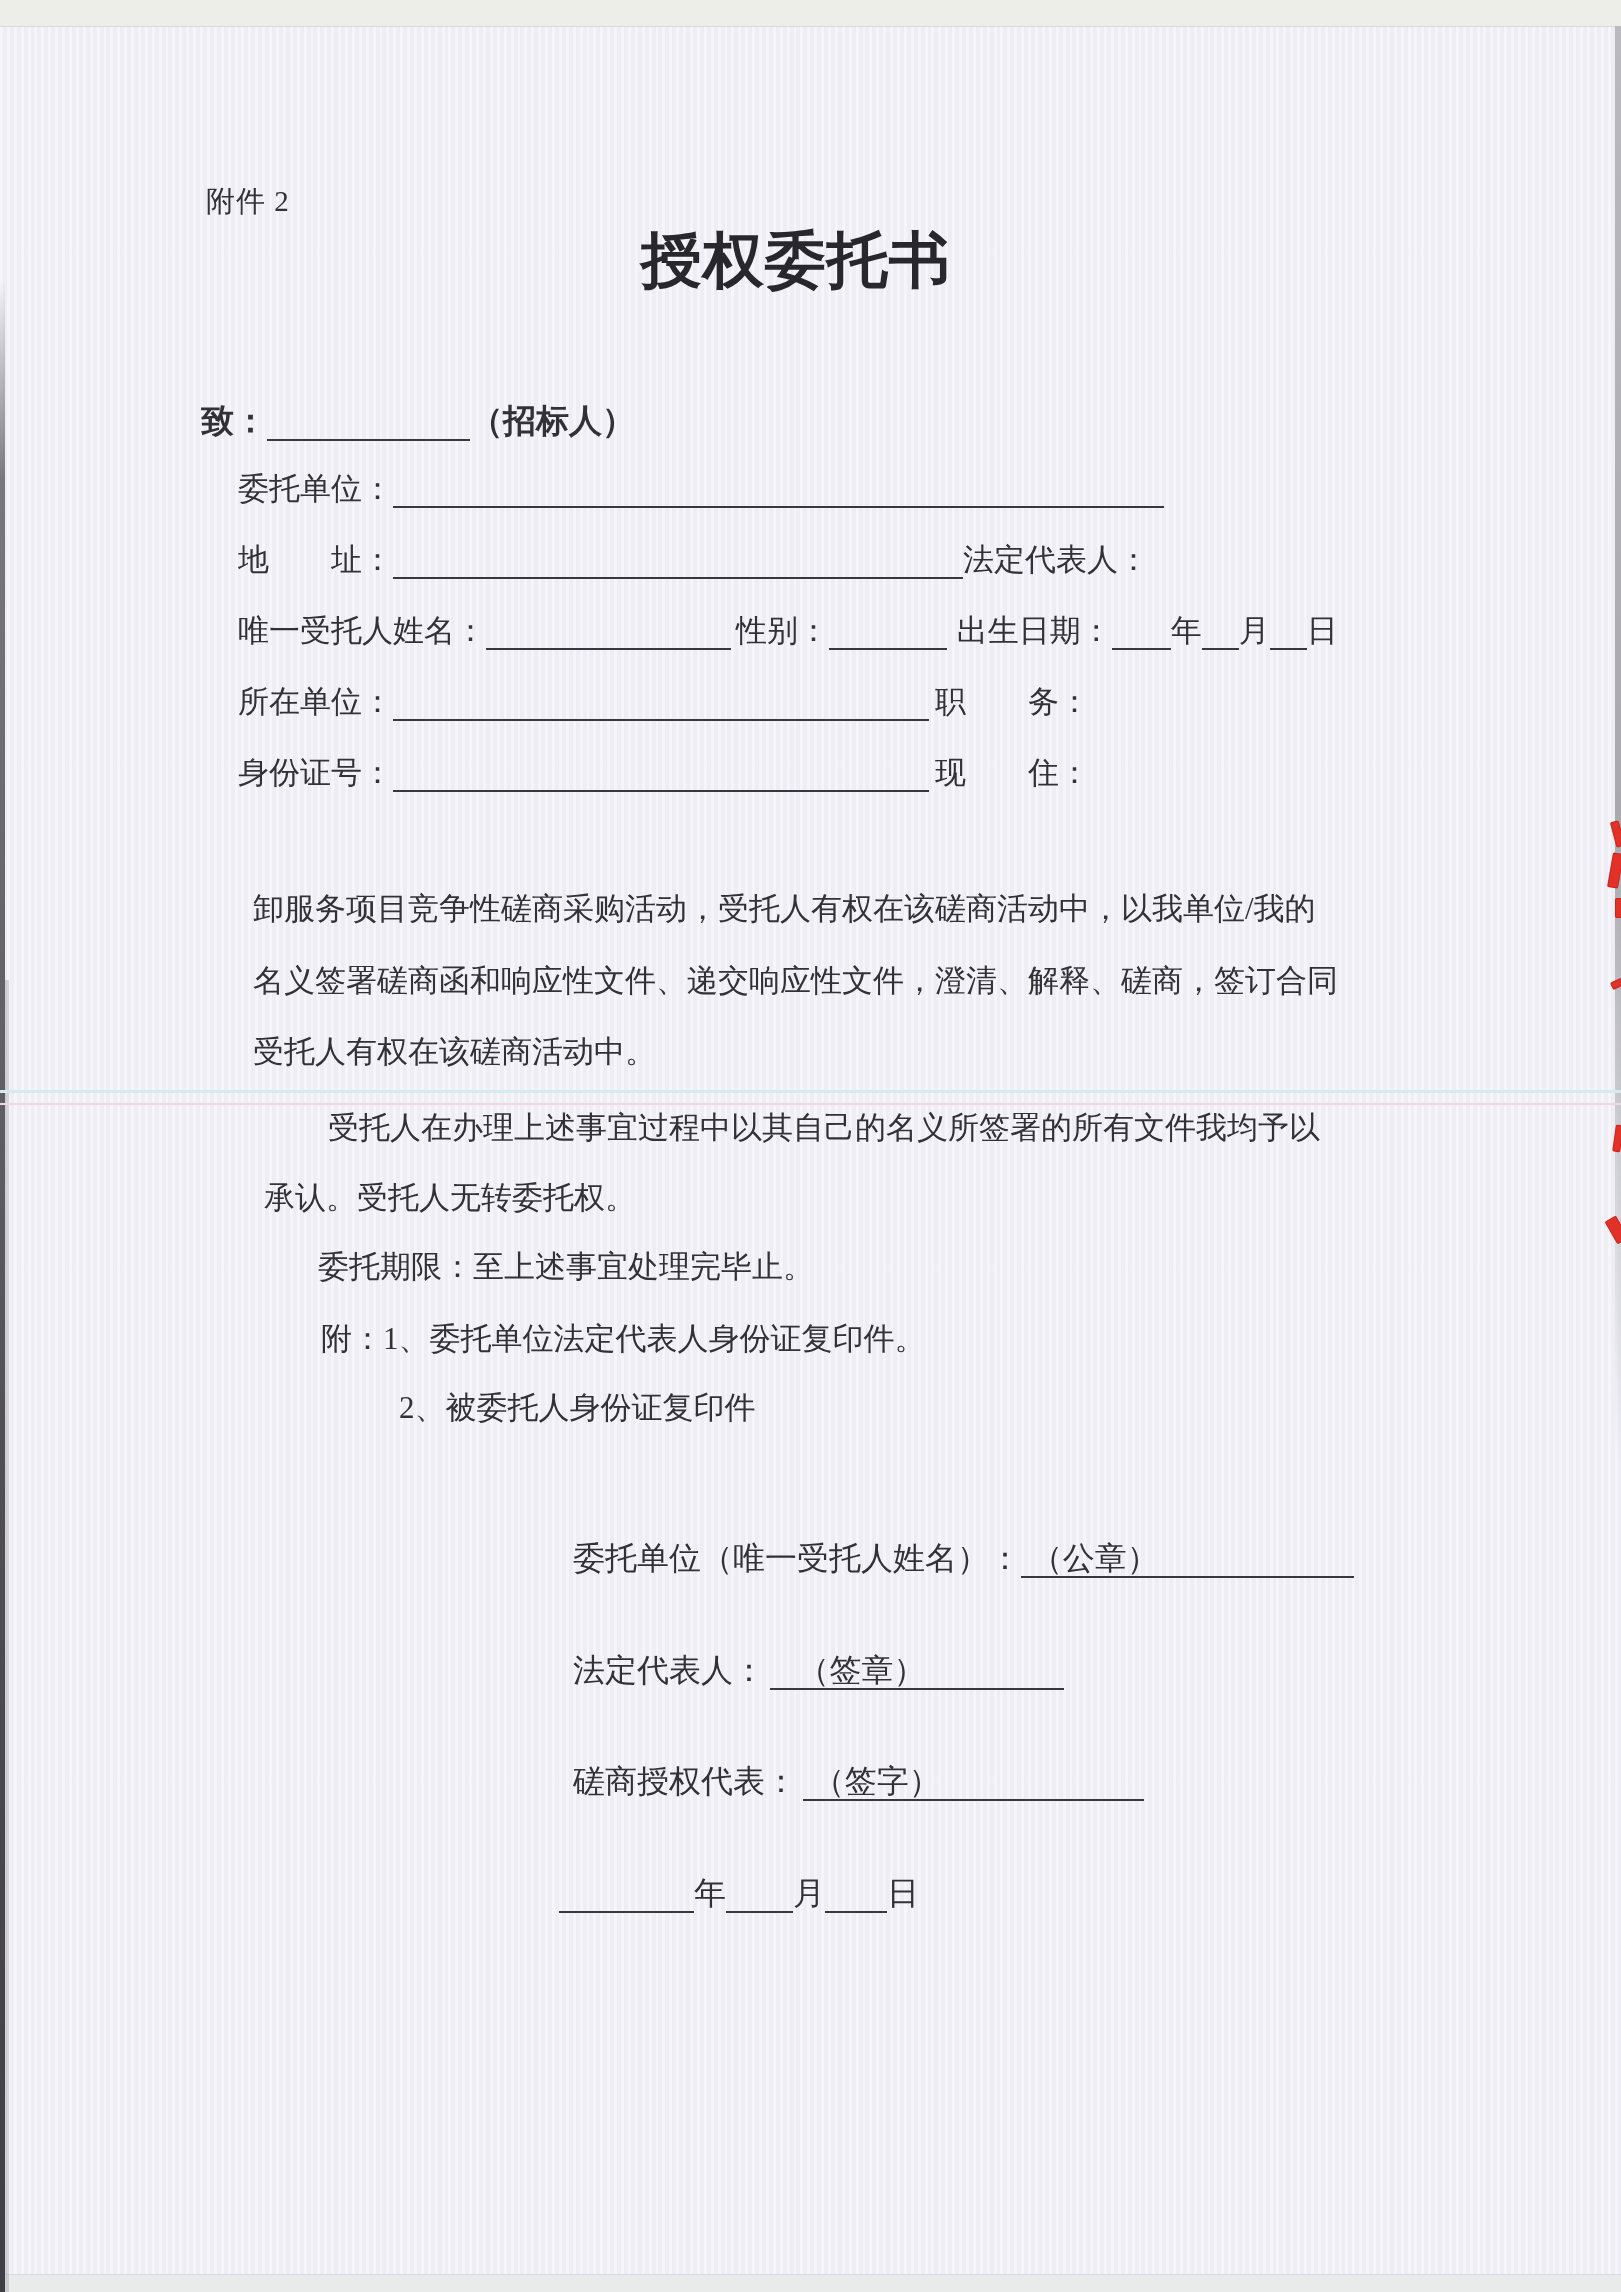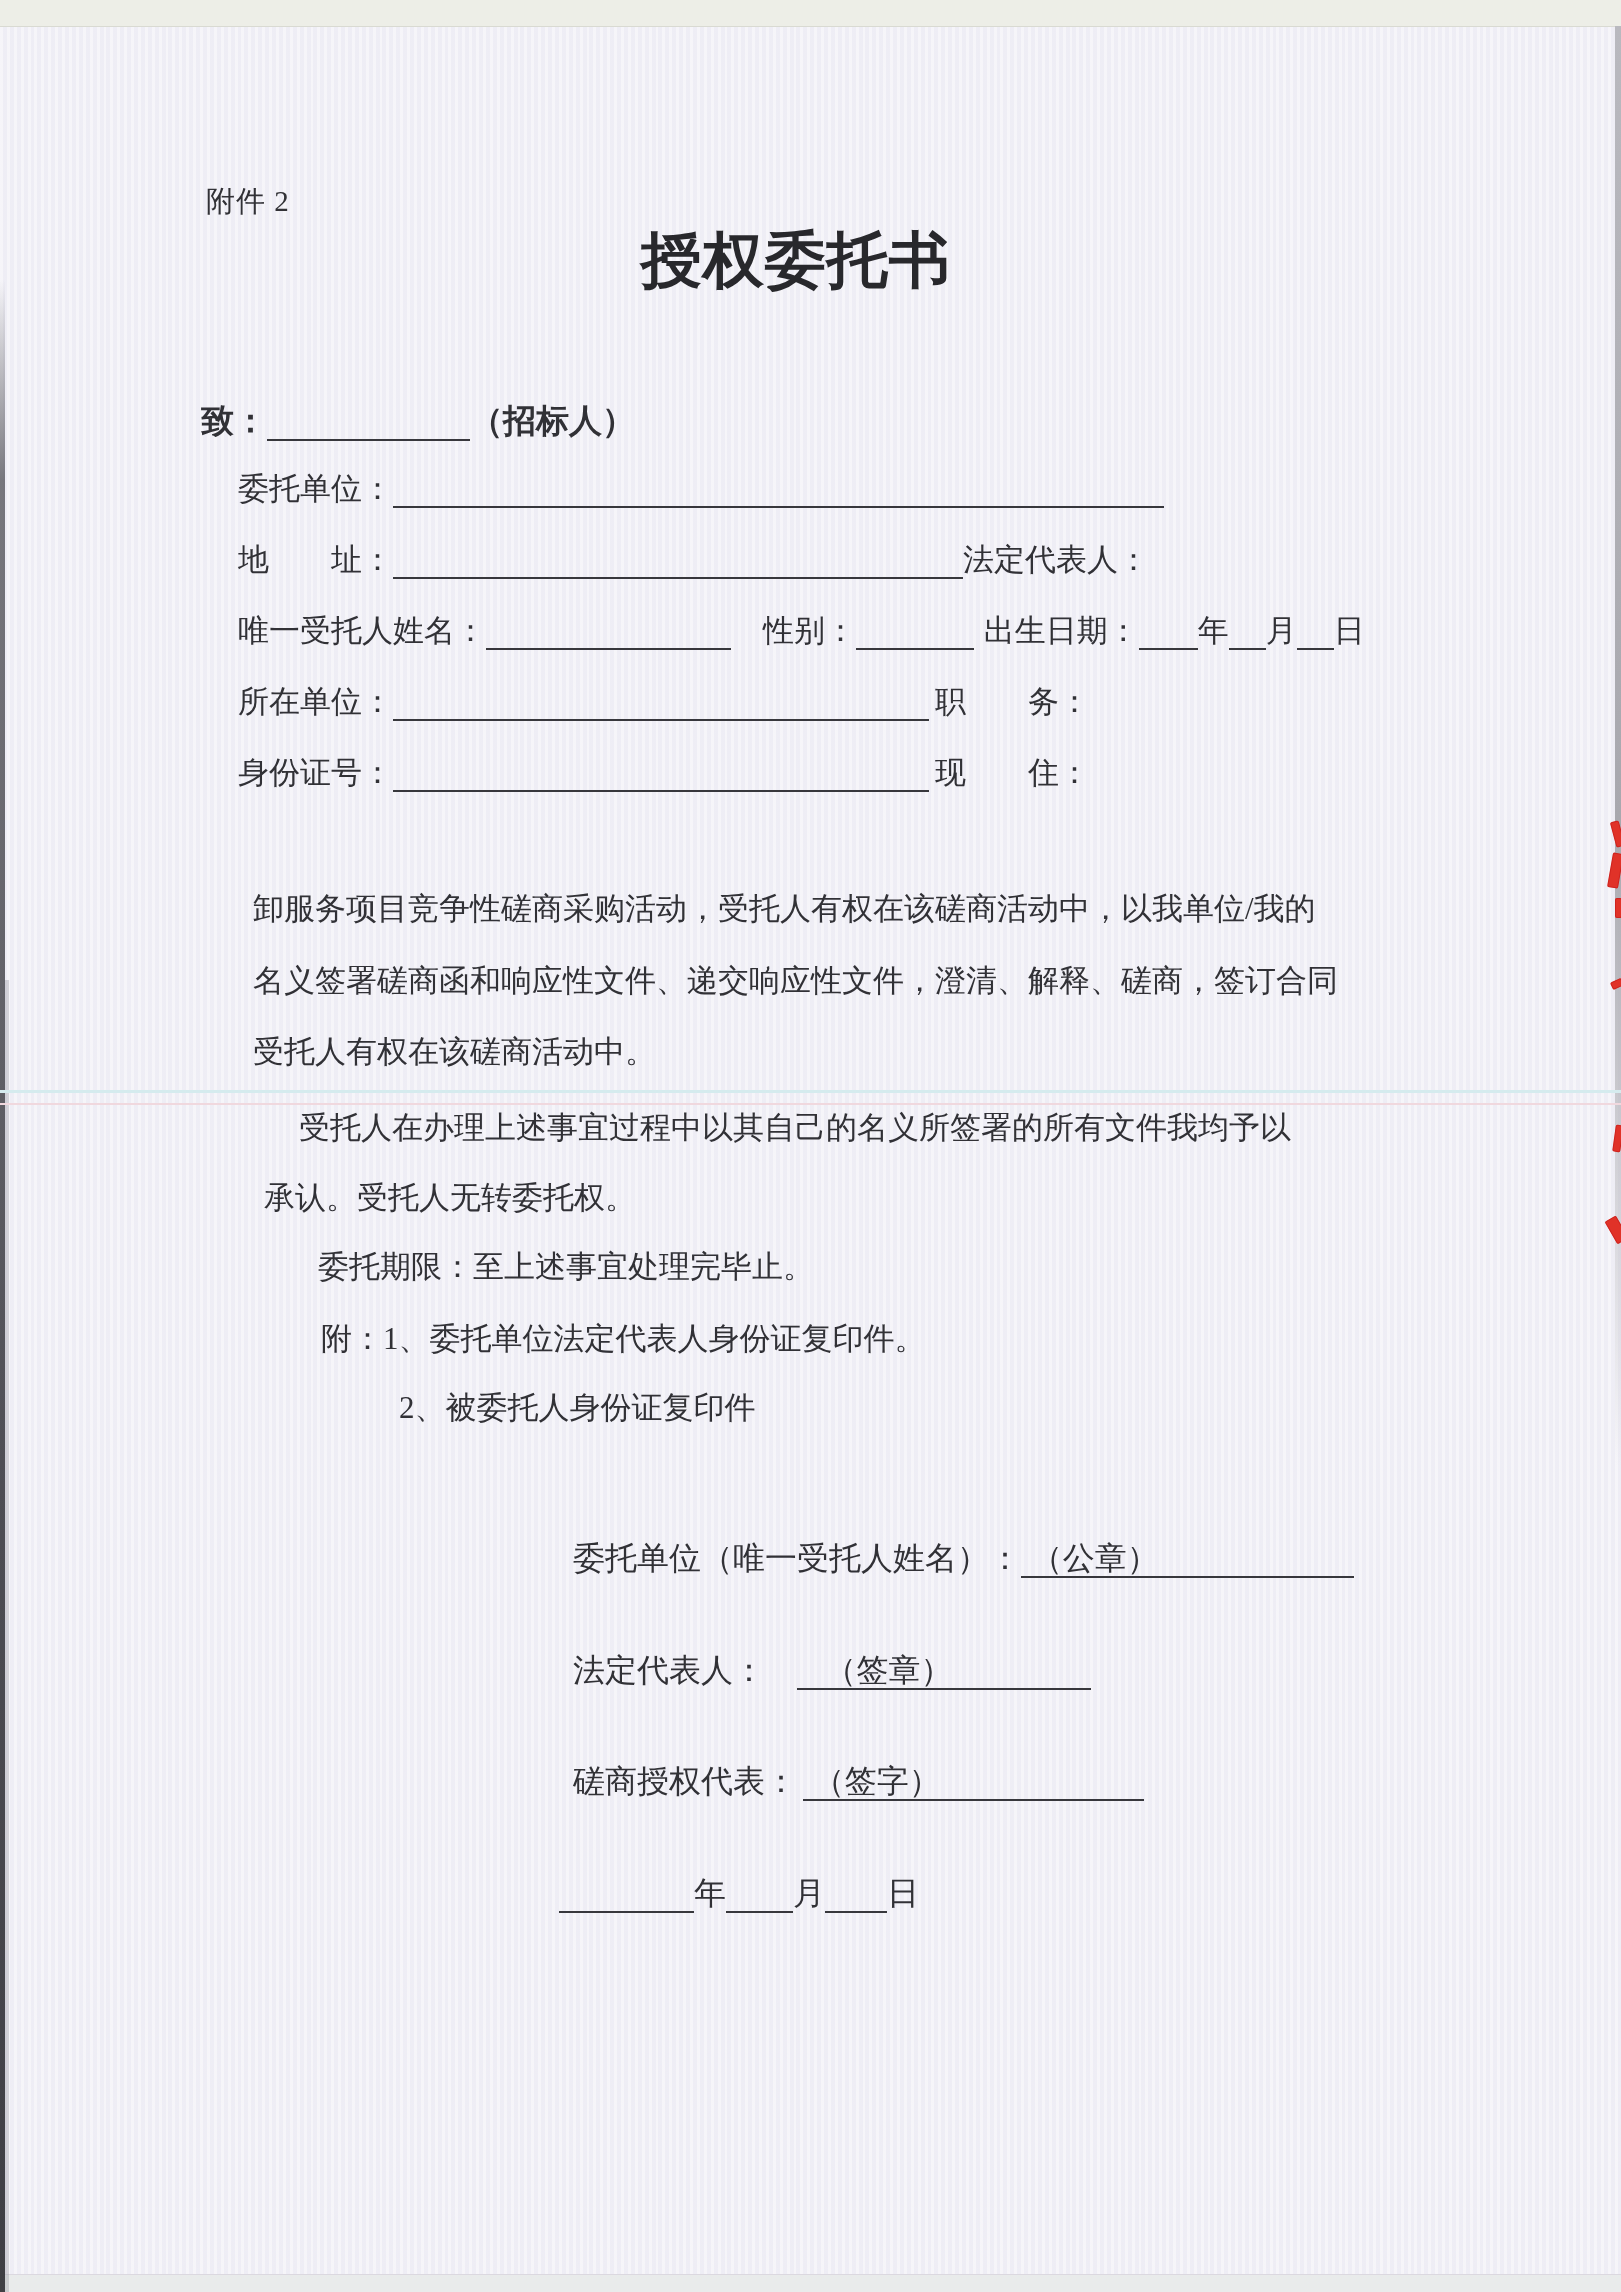--- a/index.html
+++ b/index.html
@@ -53,7 +53,7 @@
     border-bottom:2.9px solid #37373c;
     padding-left:9.8px;box-sizing:border-box;
   }
-  .gap18{margin-left:32px;} .gap10{margin-left:9.8px;} .gap6{margin-left:5.9px;}
+  .gap18{margin-left:5px;} .gap10{margin-left:9.8px;} .gap6{margin-left:5.9px;}
   .bold{font-weight:700;}
   .sig{font-size:32px;}
   .para{position:absolute;font-size:31px;line-height:39px;white-space:nowrap;}

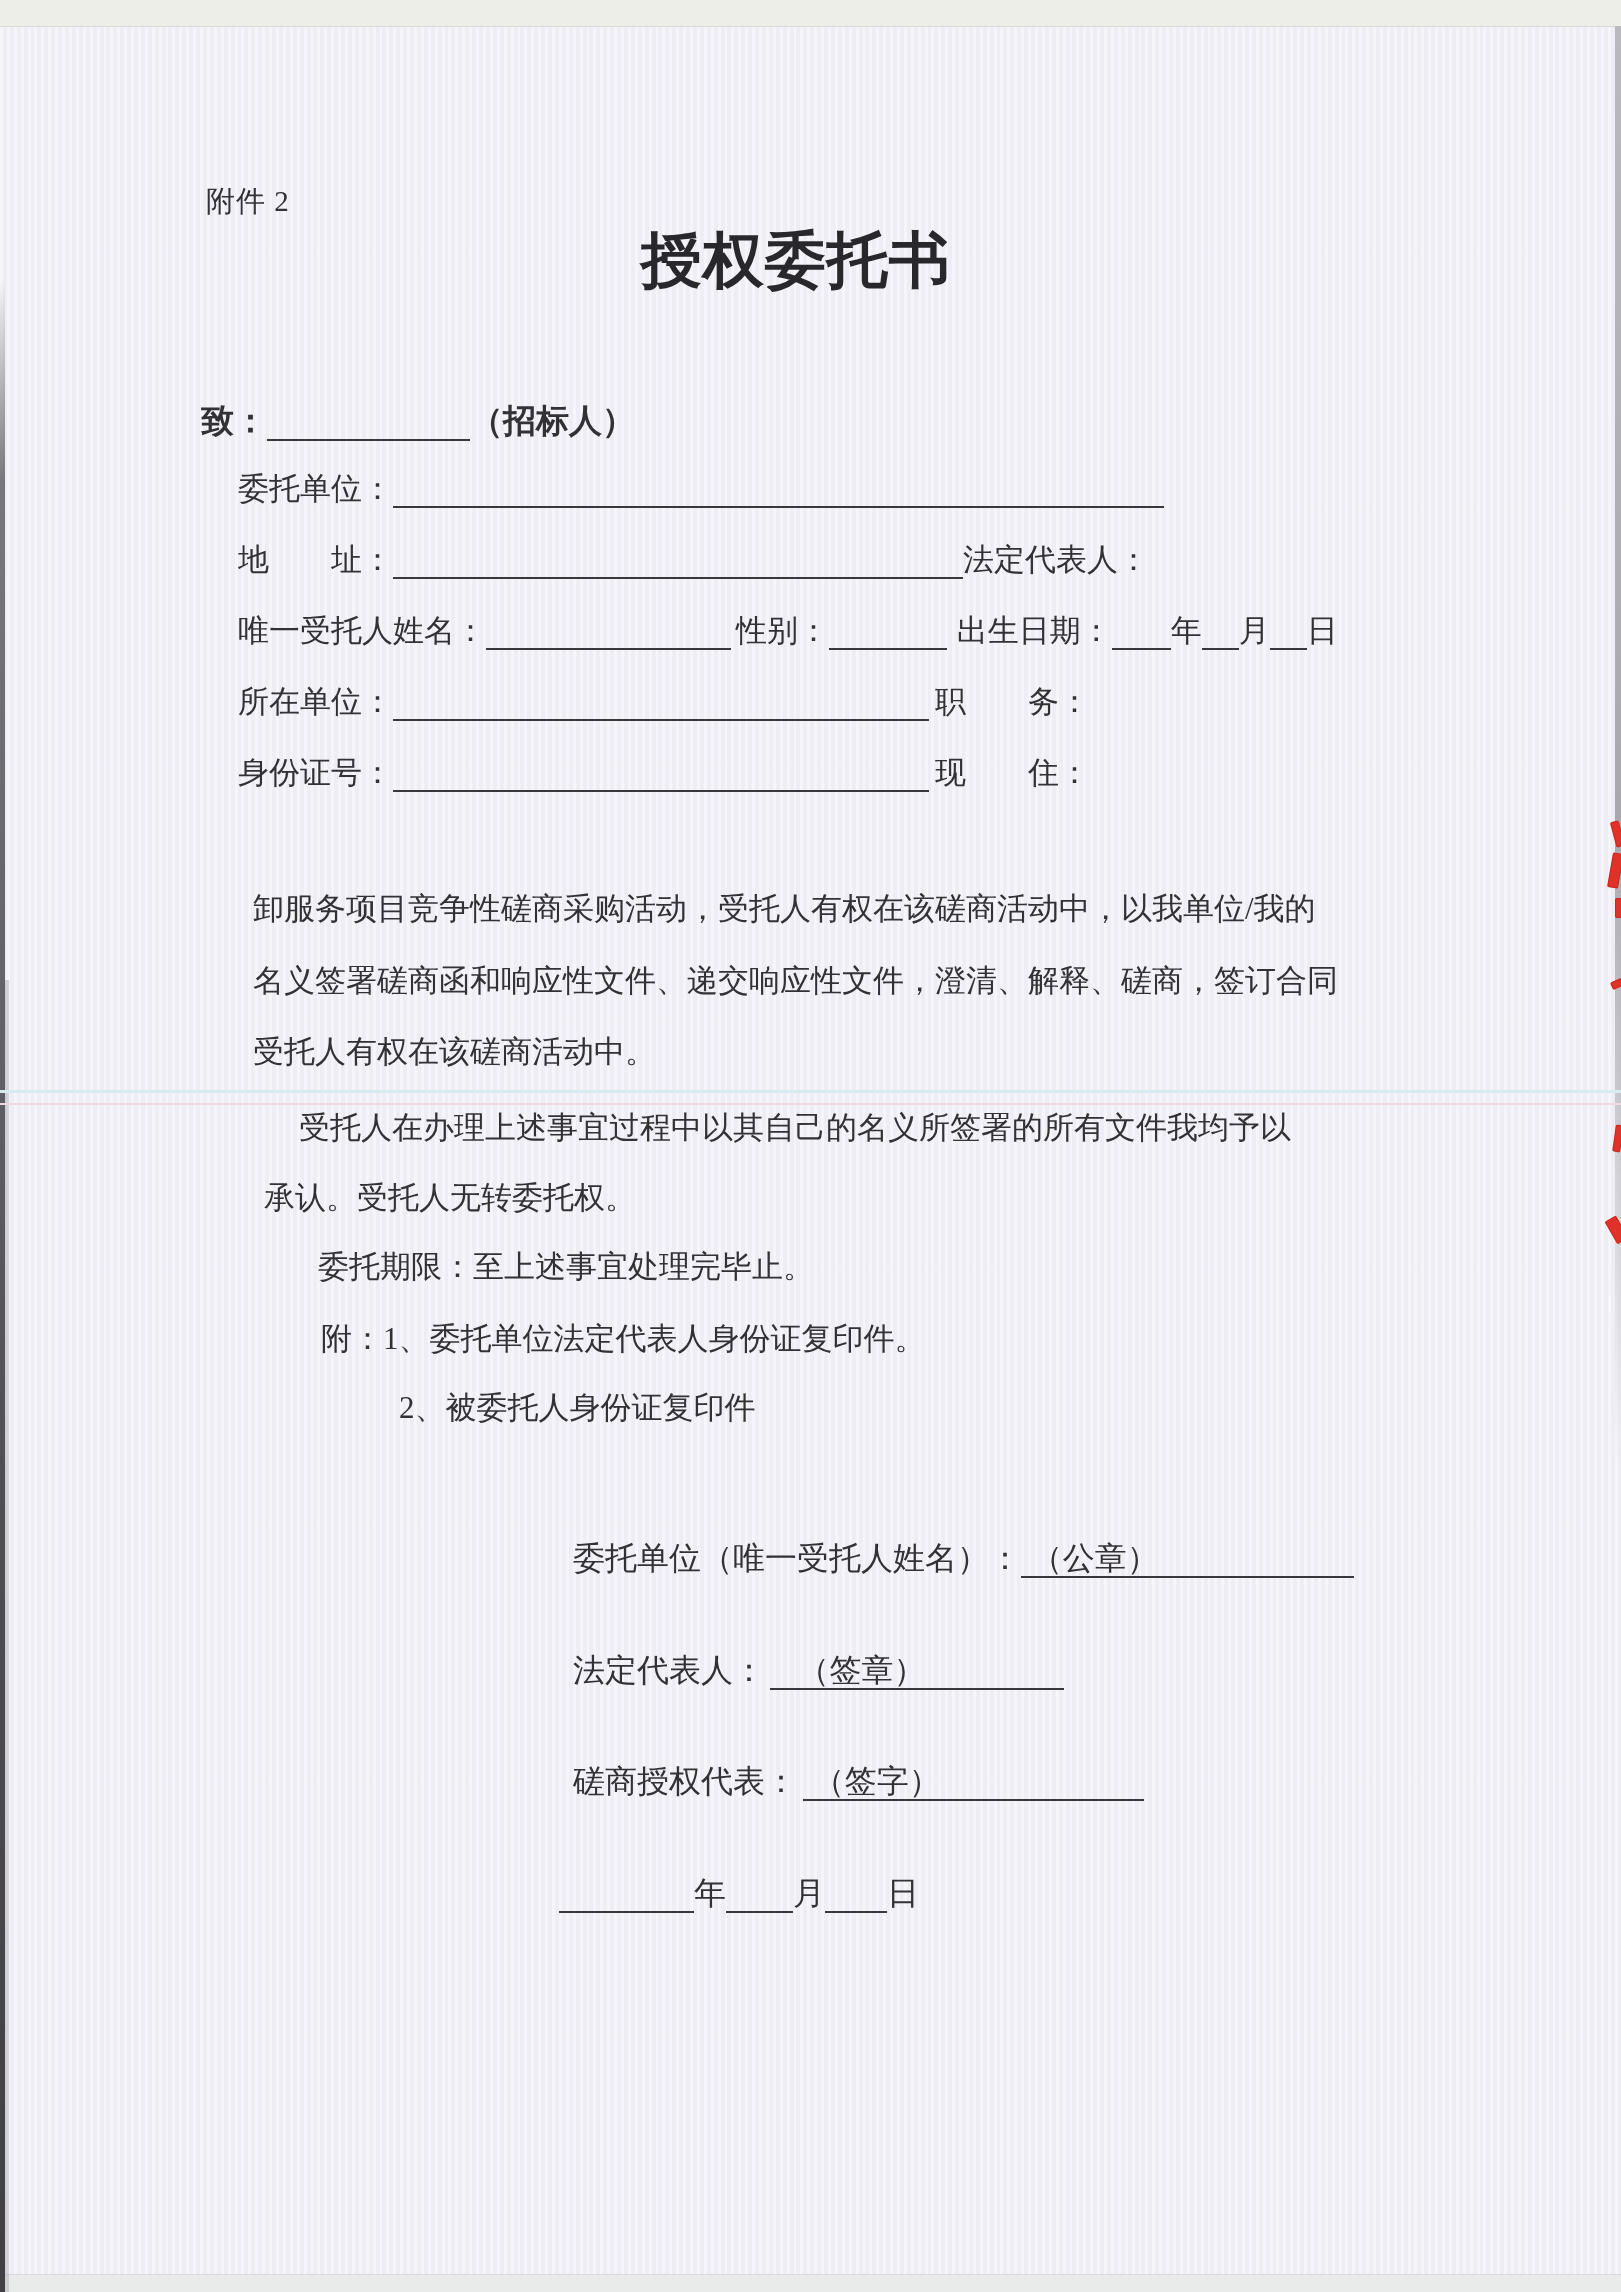--- a/index.html
+++ b/index.html
@@ -127,7 +127,7 @@
   <div class="para" style="left:253px;top:961px;">名义签署磋商函和响应性文件、递交响应性文件，澄清、解释、磋商，签订合同</div>
   <div class="para" style="left:253px;top:1032px;">受托人有权在该磋商活动中。</div>
 
-  <div class="para" style="left:299px;top:1108px;text-align:center;">受托人在办理上述事宜过程中以其自己的名义所签署的所有文件我均予以</div>
+  <div class="para" style="left:328px;top:1108px;text-align:center;">受托人在办理上述事宜过程中以其自己的名义所签署的所有文件我均予以</div>
   <div class="para" style="left:264px;top:1178px;">承认。受托人无转委托权。</div>
 
   <div class="para" style="left:318px;top:1247px;">委托期限：至上述事宜处理完毕止。</div>

